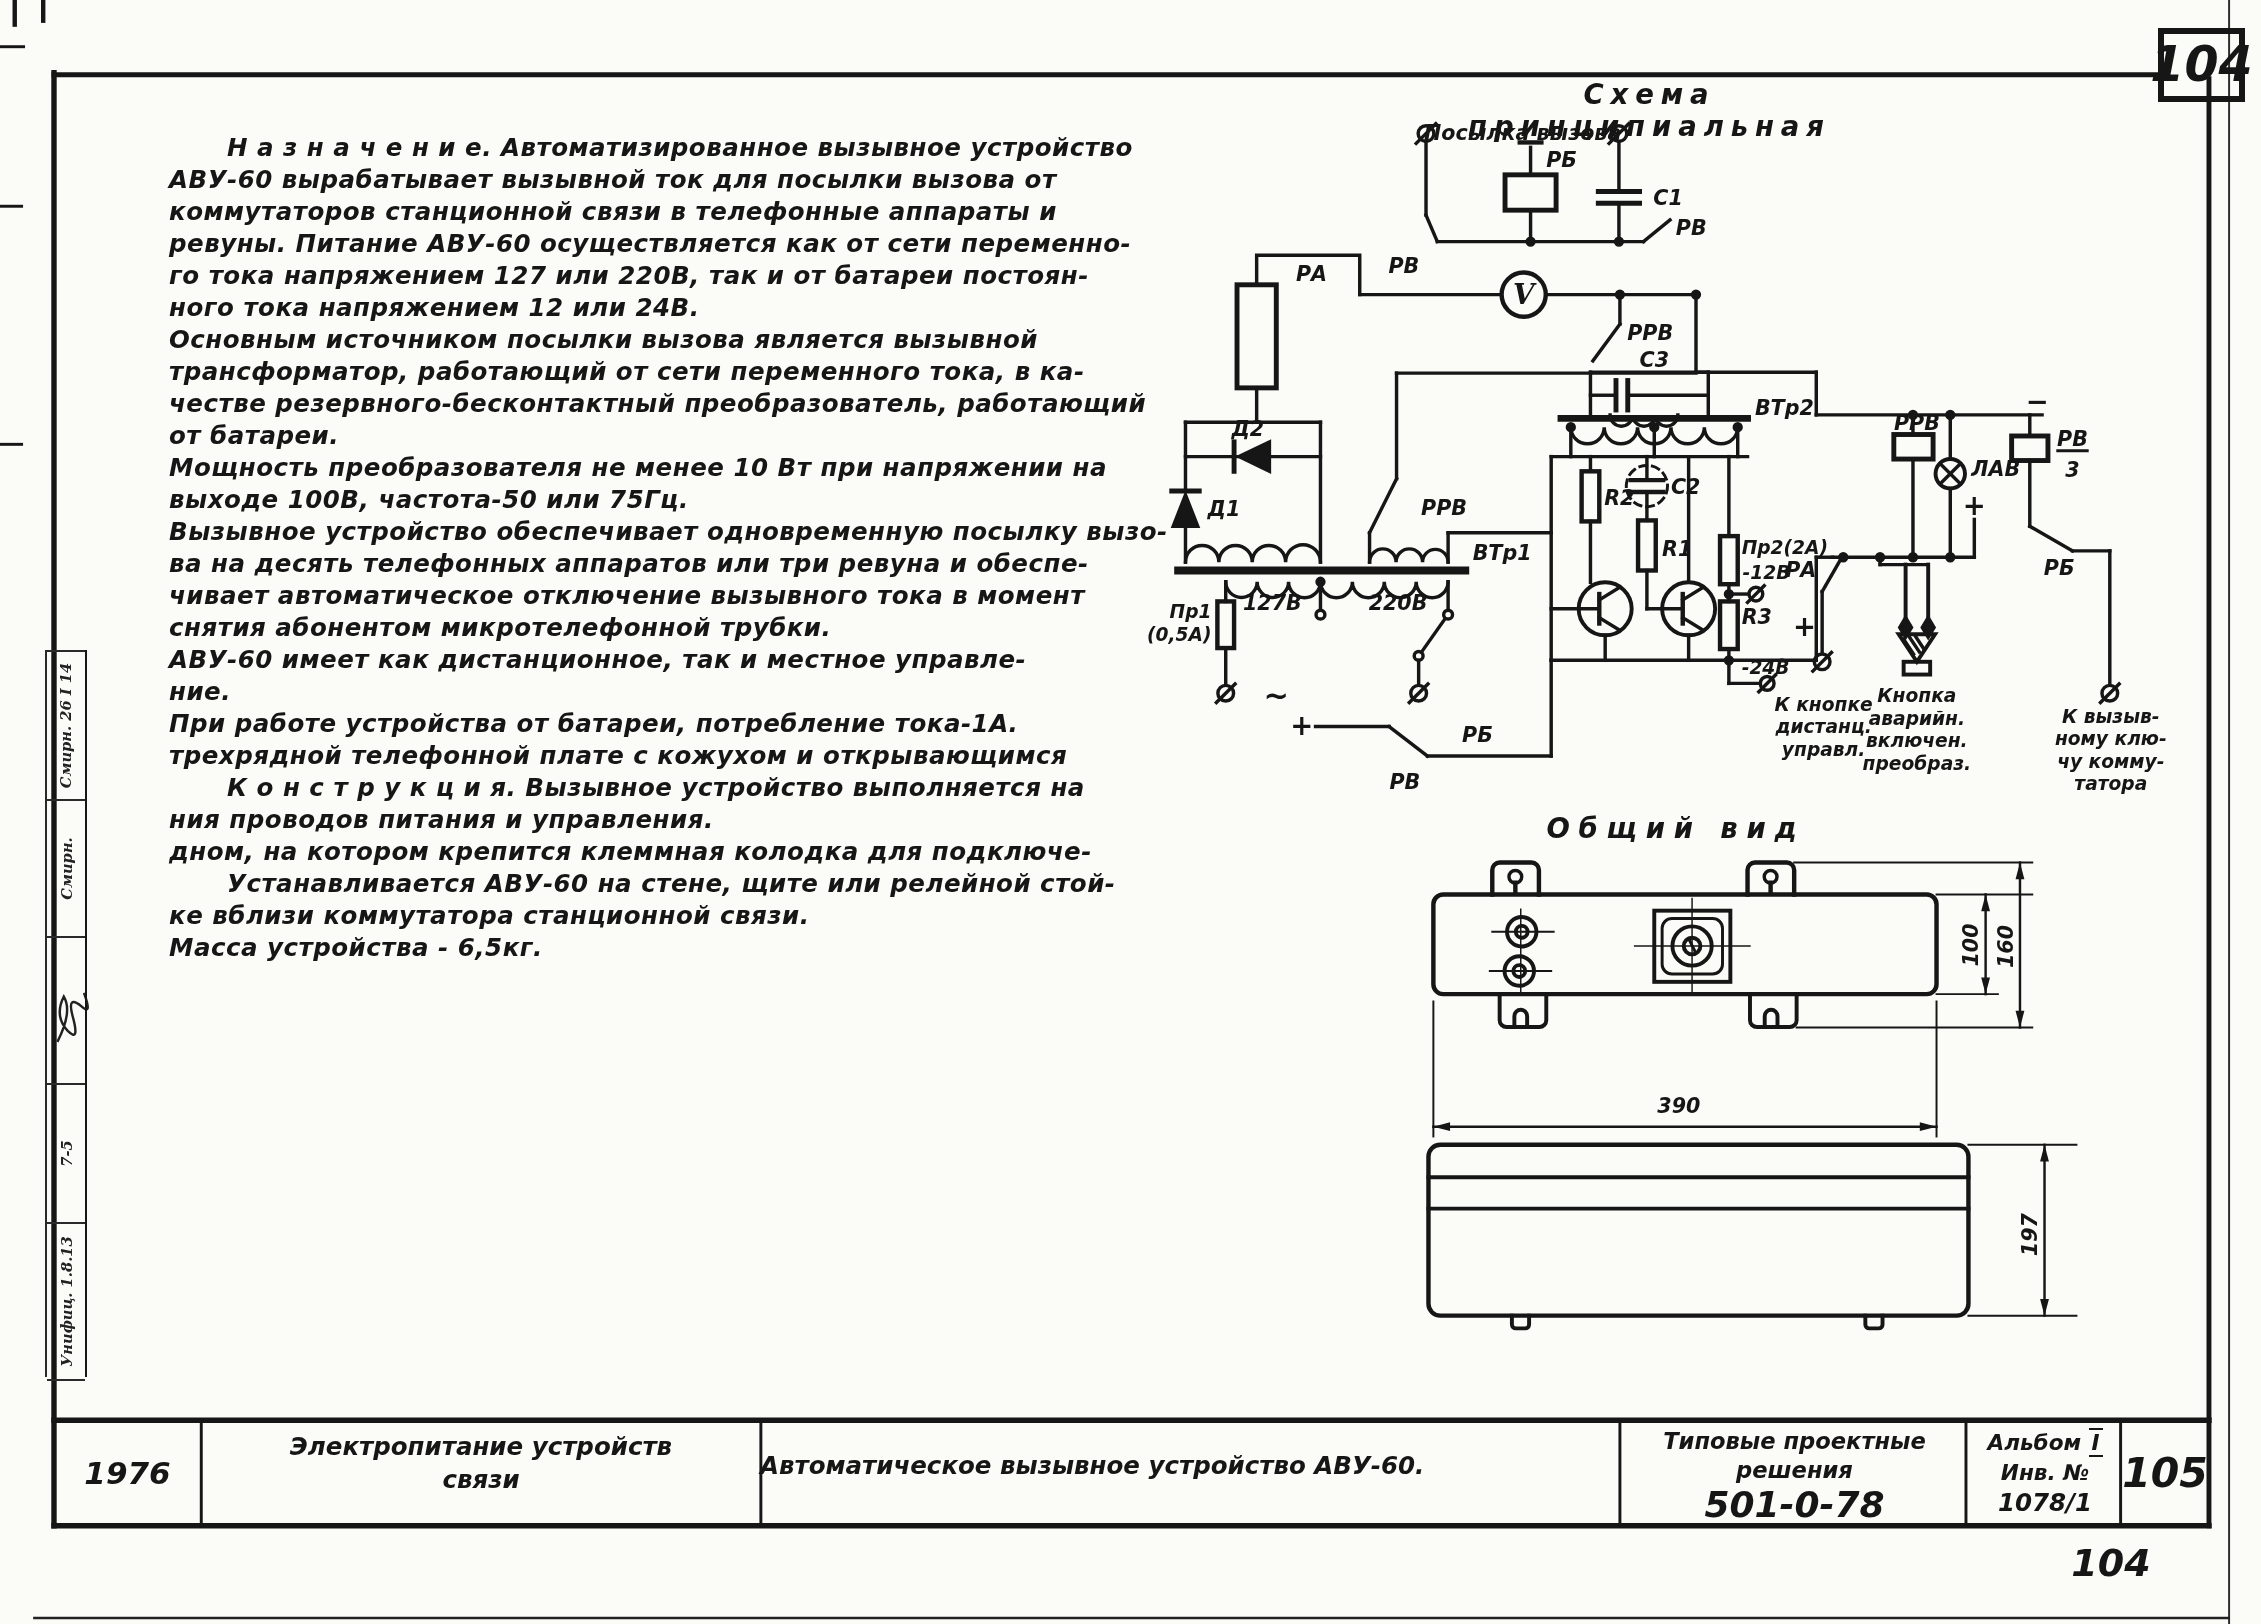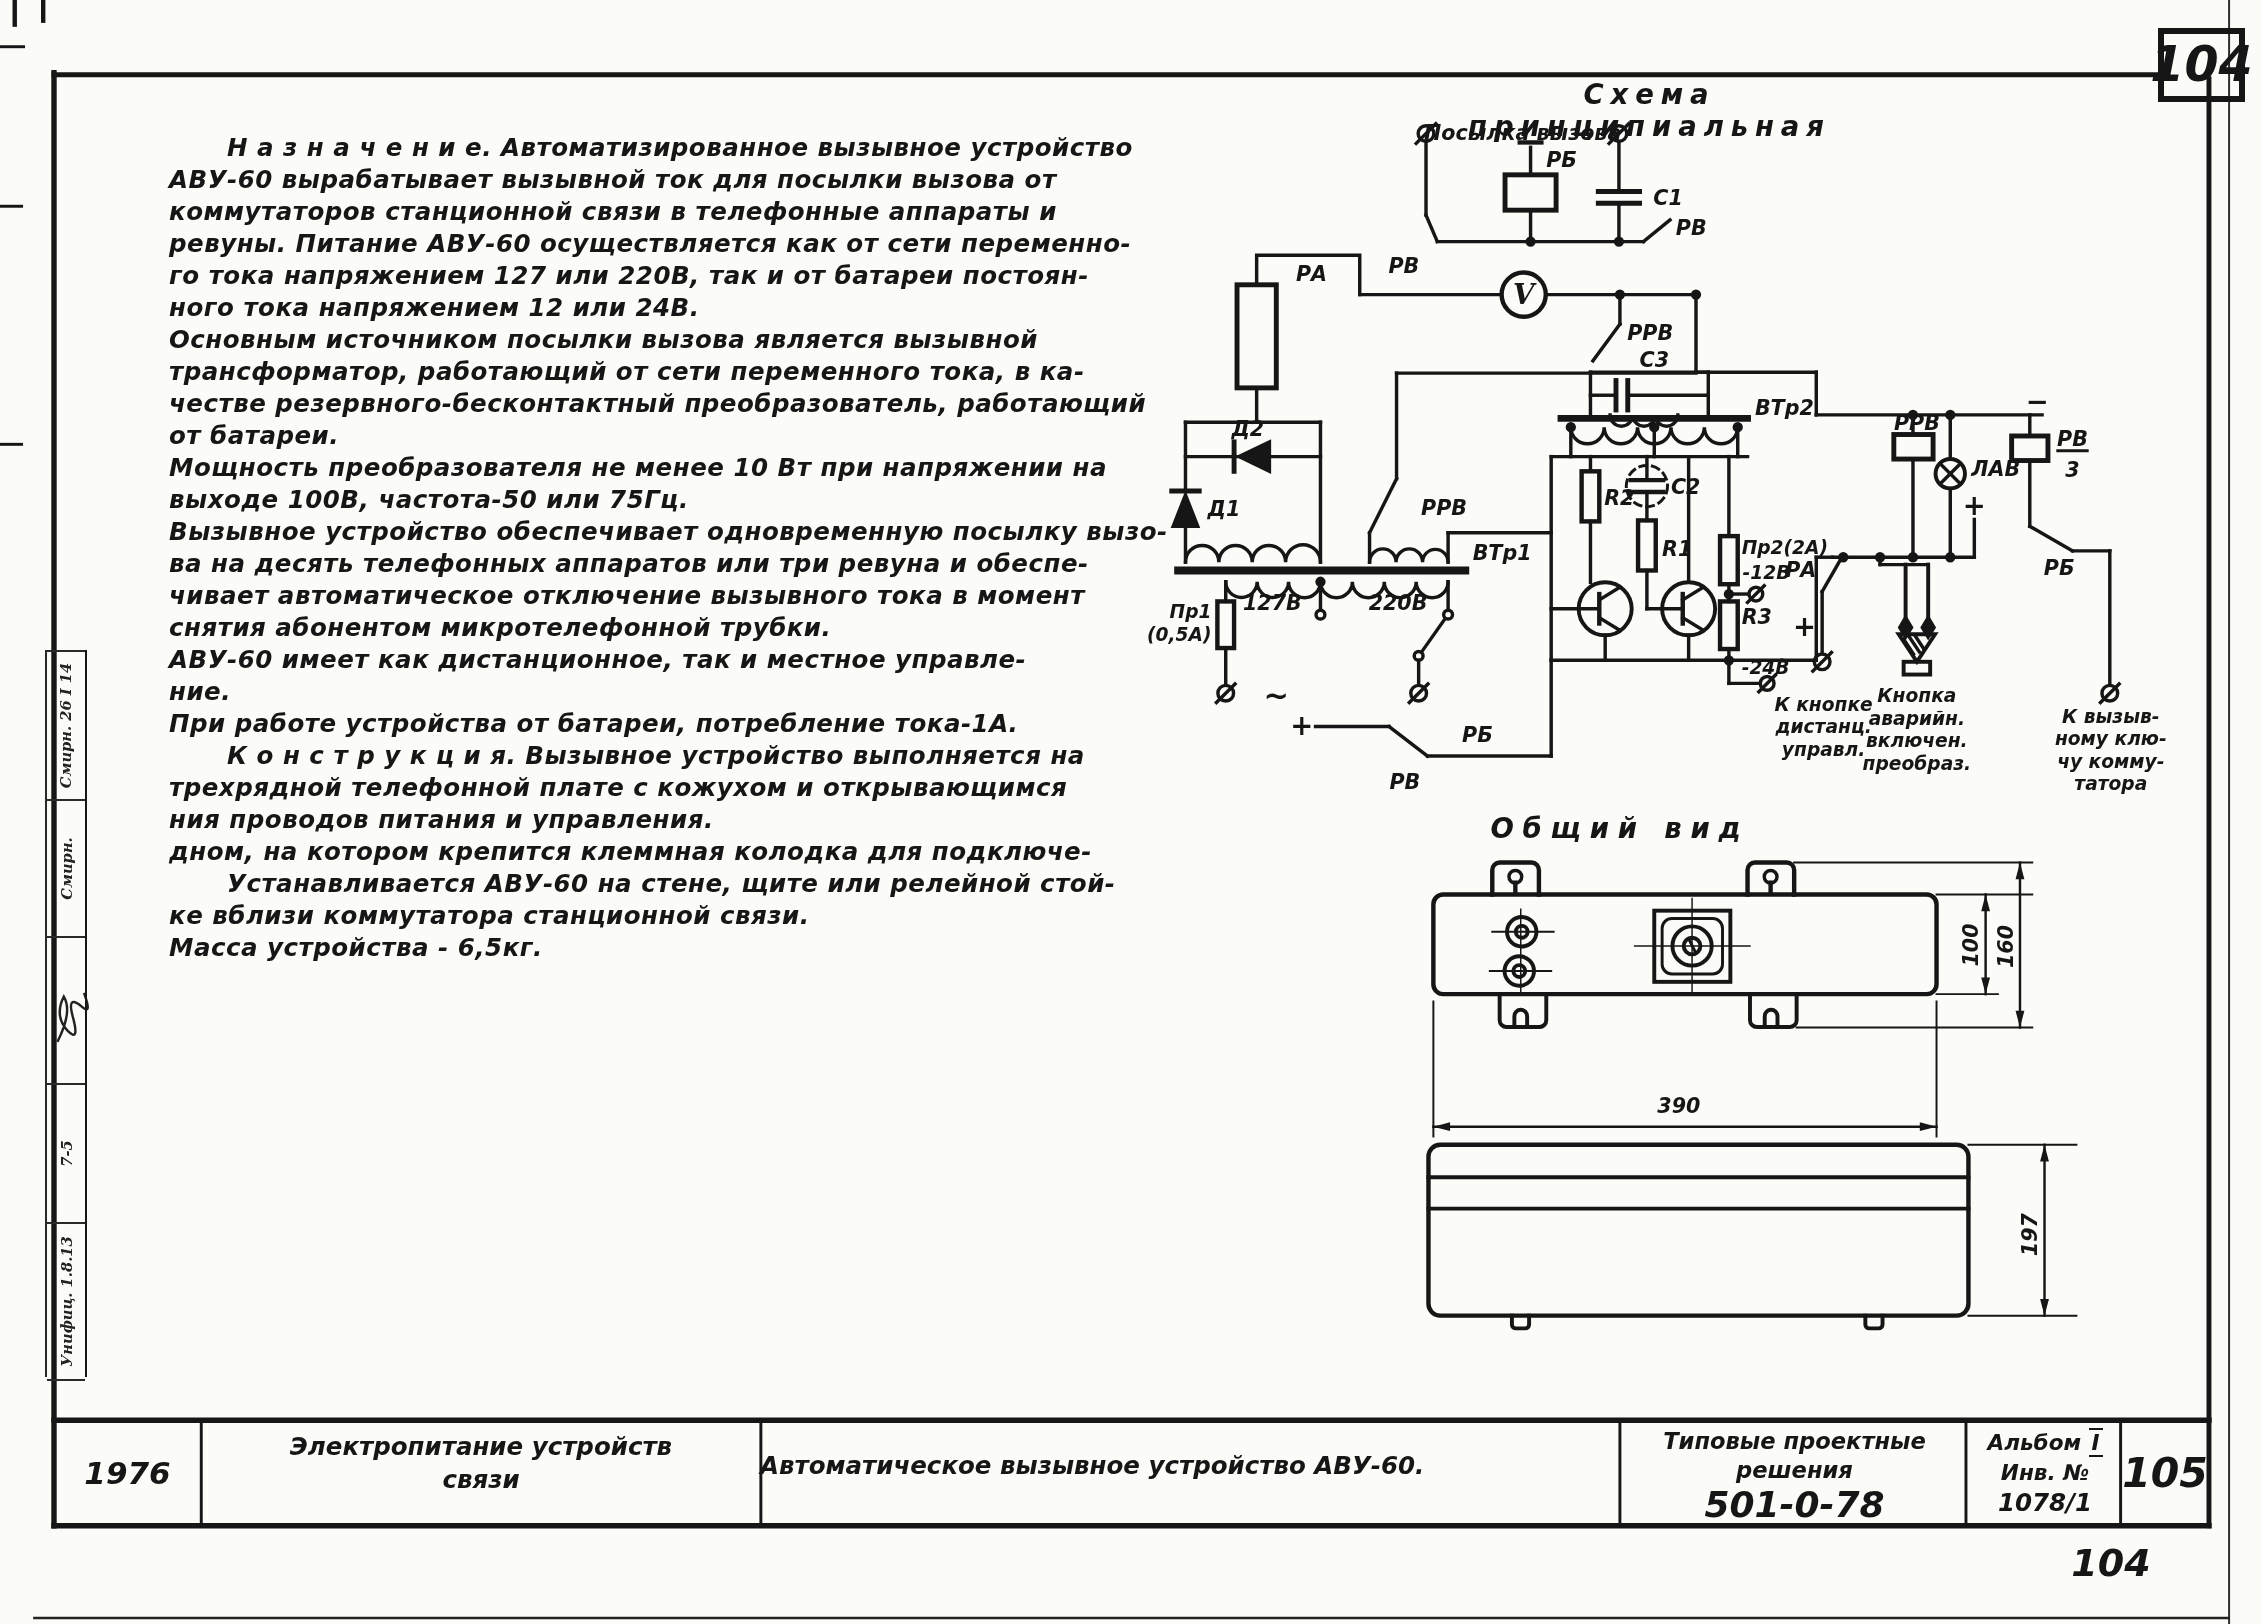--- a/index.html
+++ b/index.html
@@ -467,8 +467,8 @@
     <div class="tl">АВУ-60 имеет как дистанционное, так и  местное  управле-</div>
     <div class="tl">ние.</div>
     <div class="tl">При работе устройства от батареи, потребление тока-1А.</div>
+    <div class="tl">трехрядной телефонной плате с кожухом и открывающимся</div>
     <div class="tl ind">К о н с т р у к ц и я.  Вызывное устройство выполняется на</div>
-    <div class="tl">трехрядной телефонной плате с кожухом и открывающимся</div>
     <div class="tl">ния проводов питания и управления.</div>
     <div class="tl">дном, на котором крепится клеммная колодка для подключе-</div>
     <div class="tl ind">Устанавливается  АВУ-60 на стене, щите или релейной стой-</div>

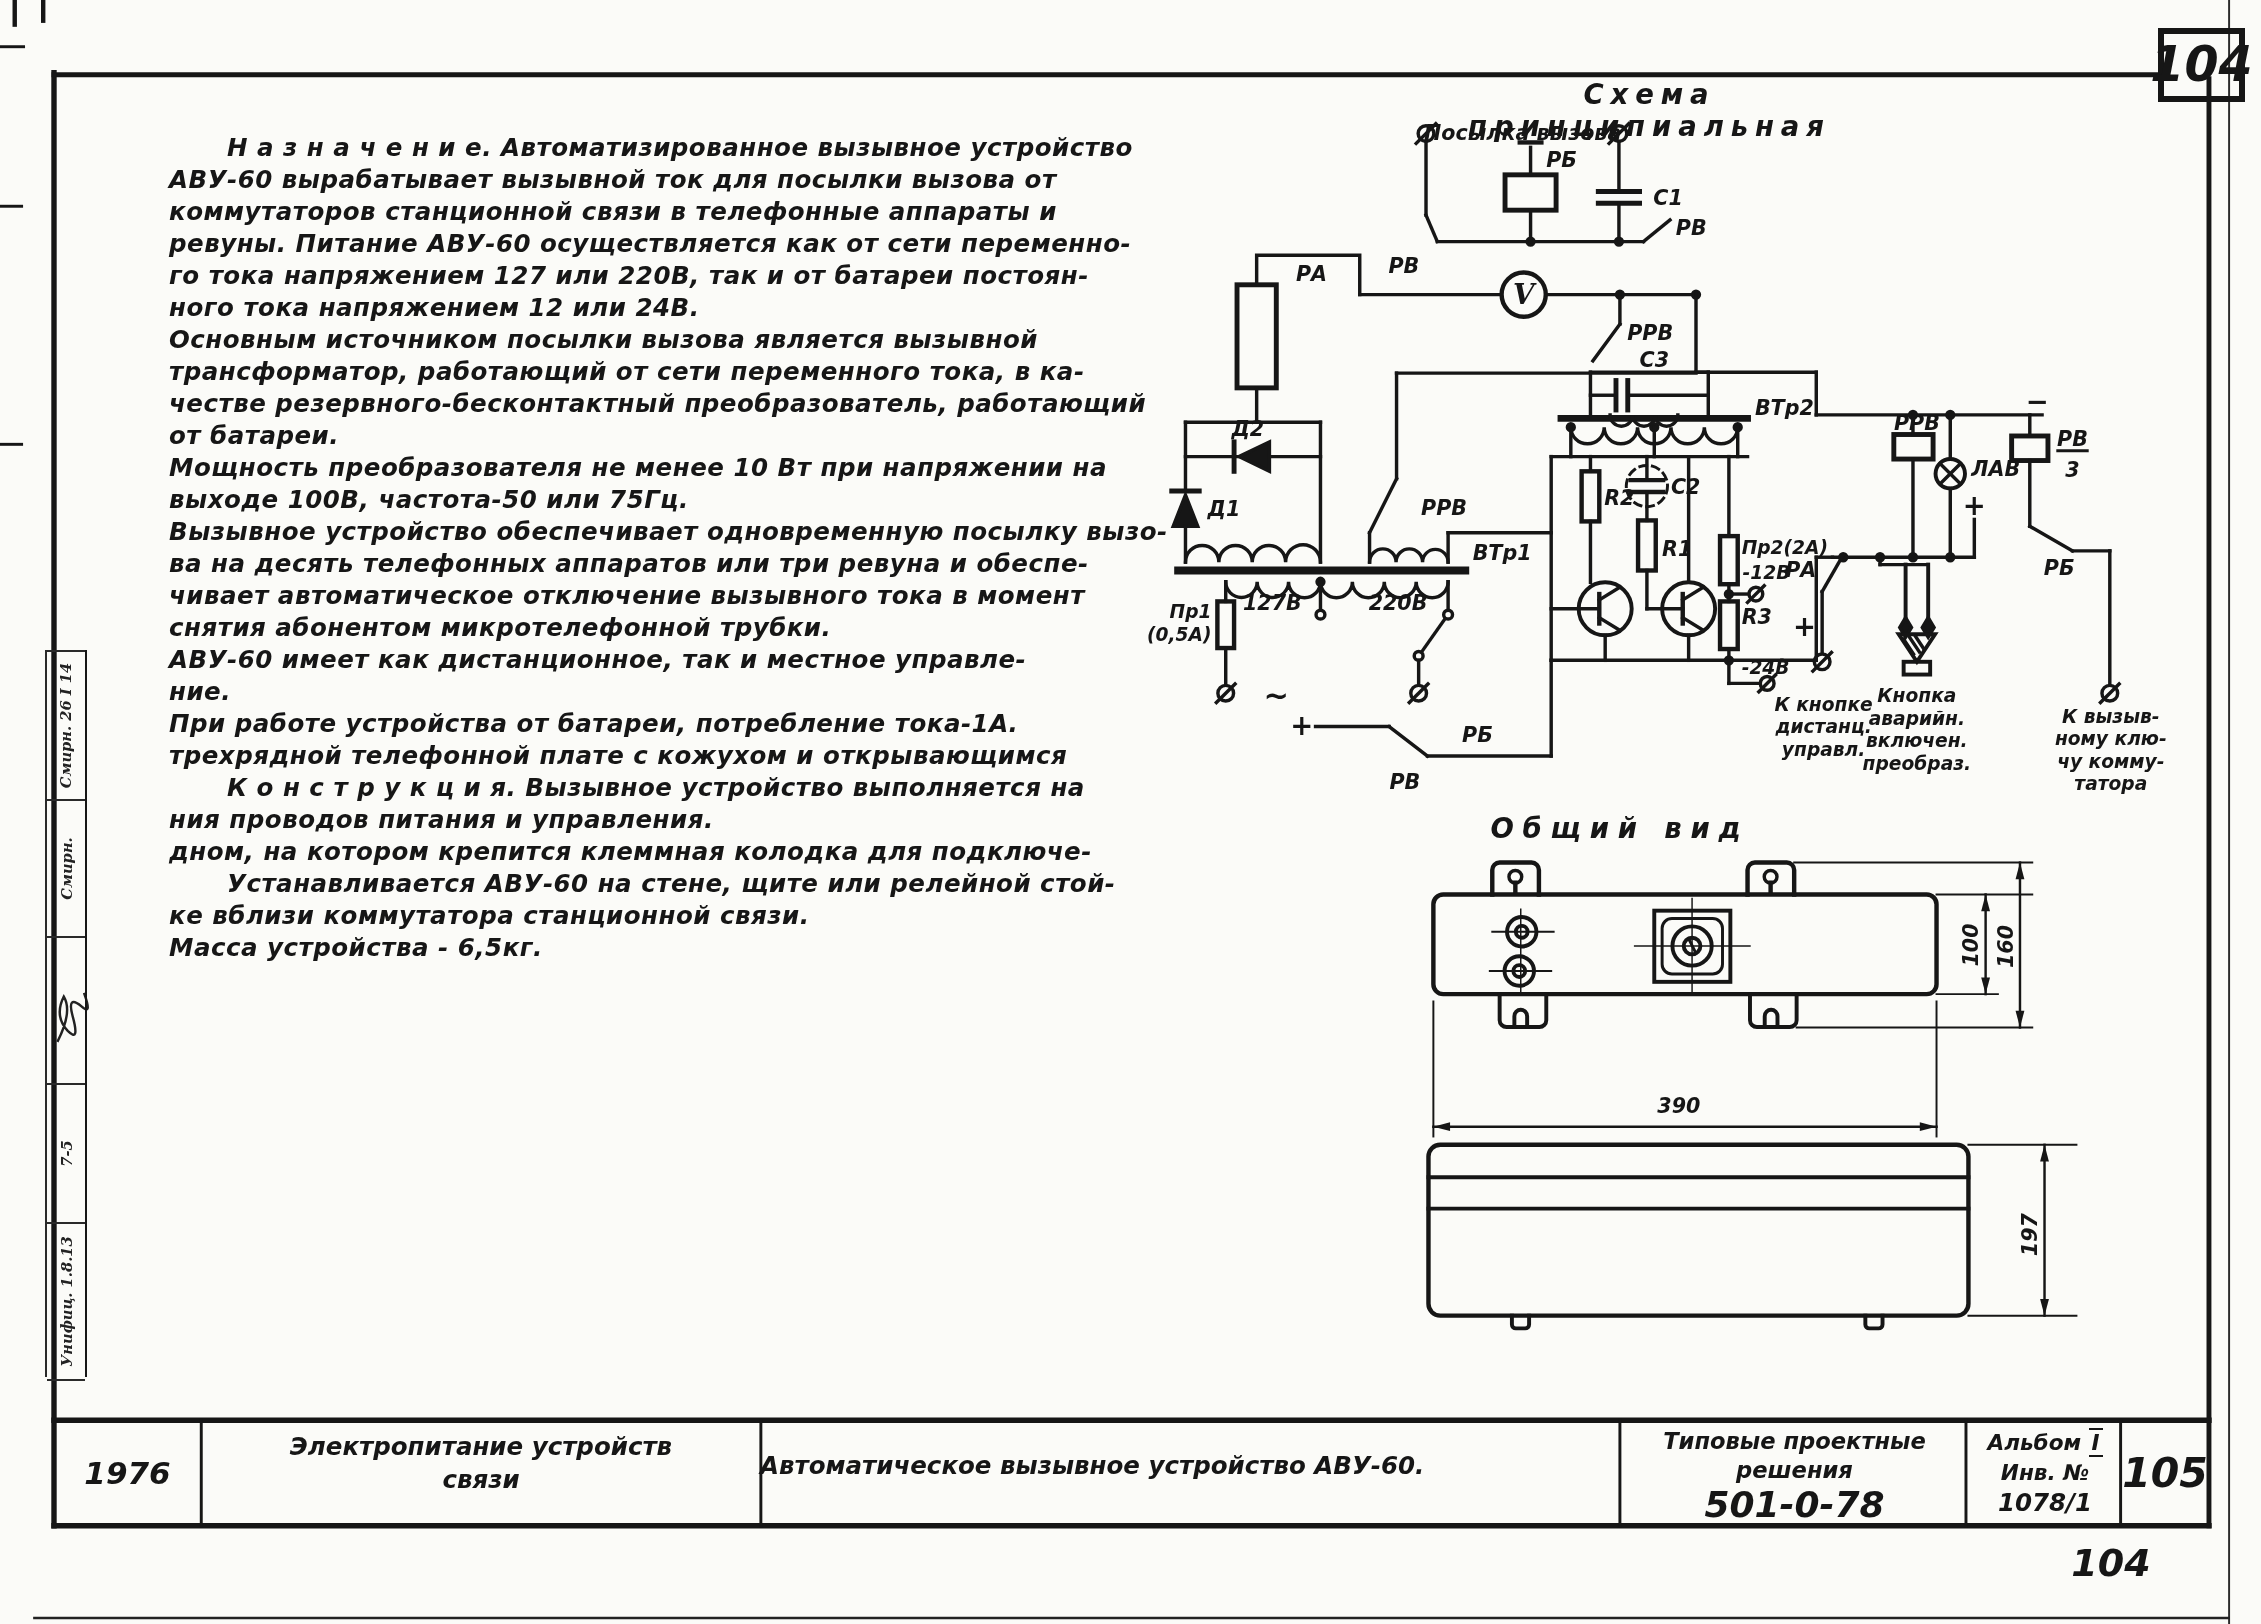--- a/index.html
+++ b/index.html
@@ -476,7 +476,7 @@
     <div class="tl">Масса  устройства - 6,5кг.</div>
   </div>
 
-  <div class="abs hw sec-title" style="left:1448px;top:812px;width:344px;letter-spacing:8.8px">Общий вид</div>
+  <div class="abs hw sec-title" style="left:1504px;top:812px;width:344px;letter-spacing:8.8px">Общий вид</div>
 
   <div class="abs stampcol">
     <div class="stampcell" style="height:147px">

